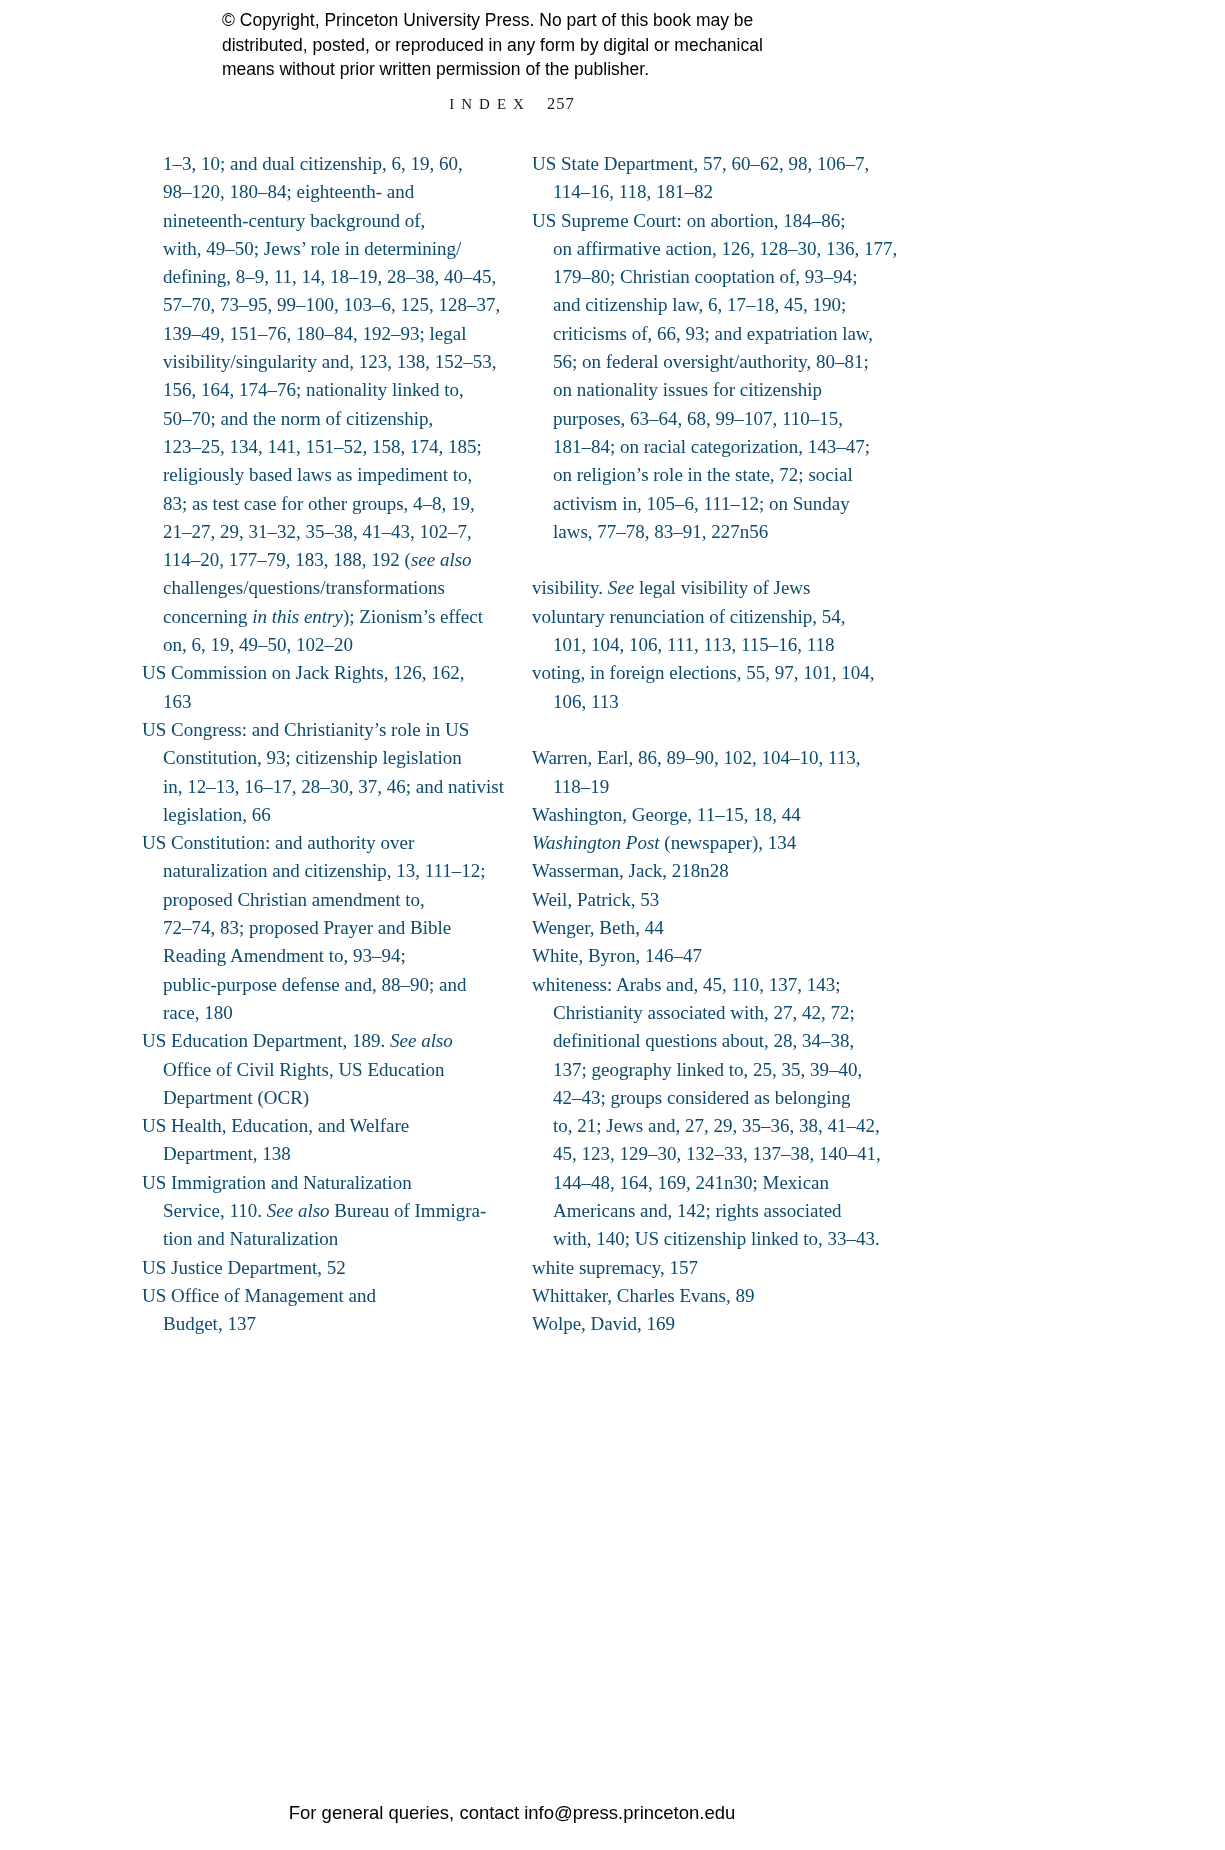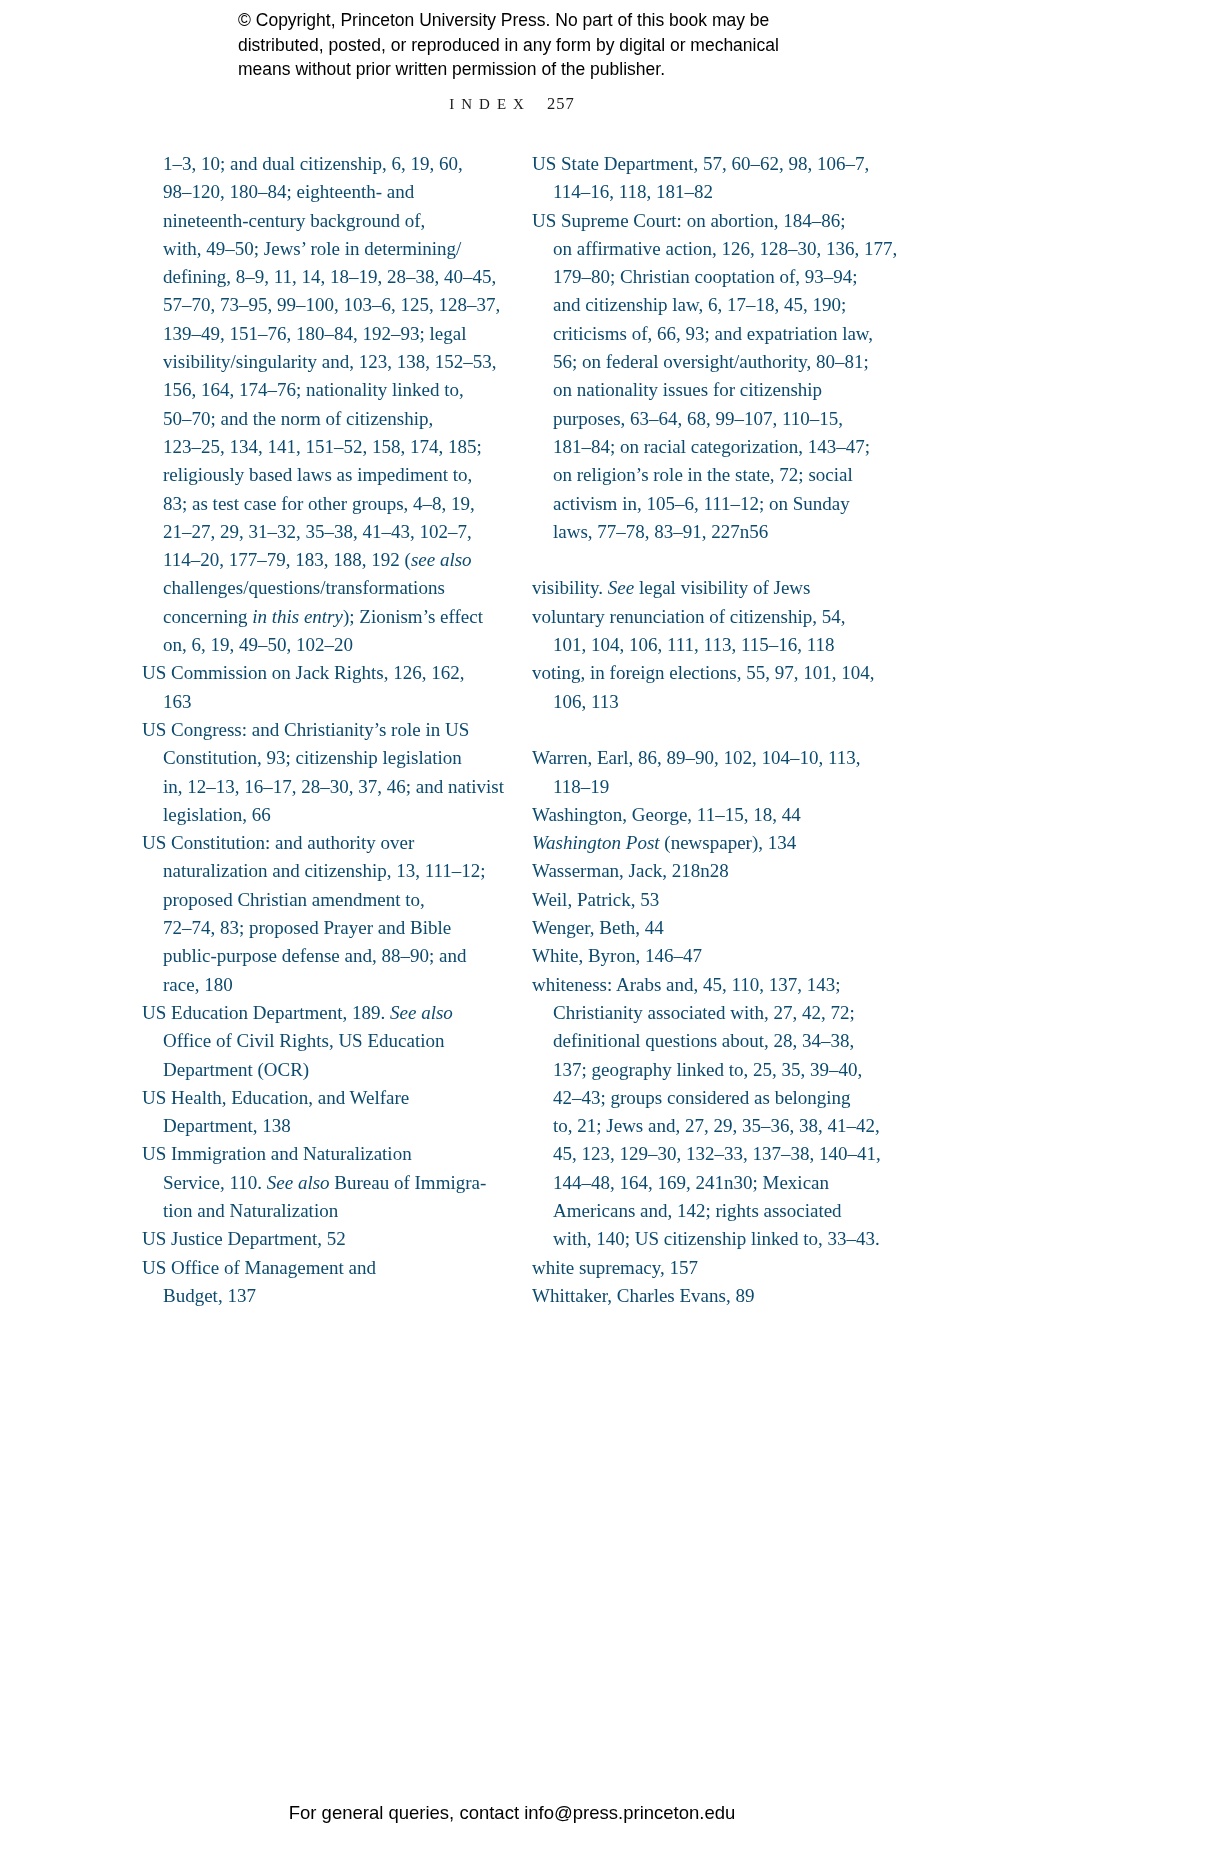--- a/index.html
+++ b/index.html
@@ -23,7 +23,6 @@
     font-size: 17.5px;
     line-height: 24.5px;
     color: #000000;
-    margin-left: 16px;
   }
   .running-head {
     position: absolute;

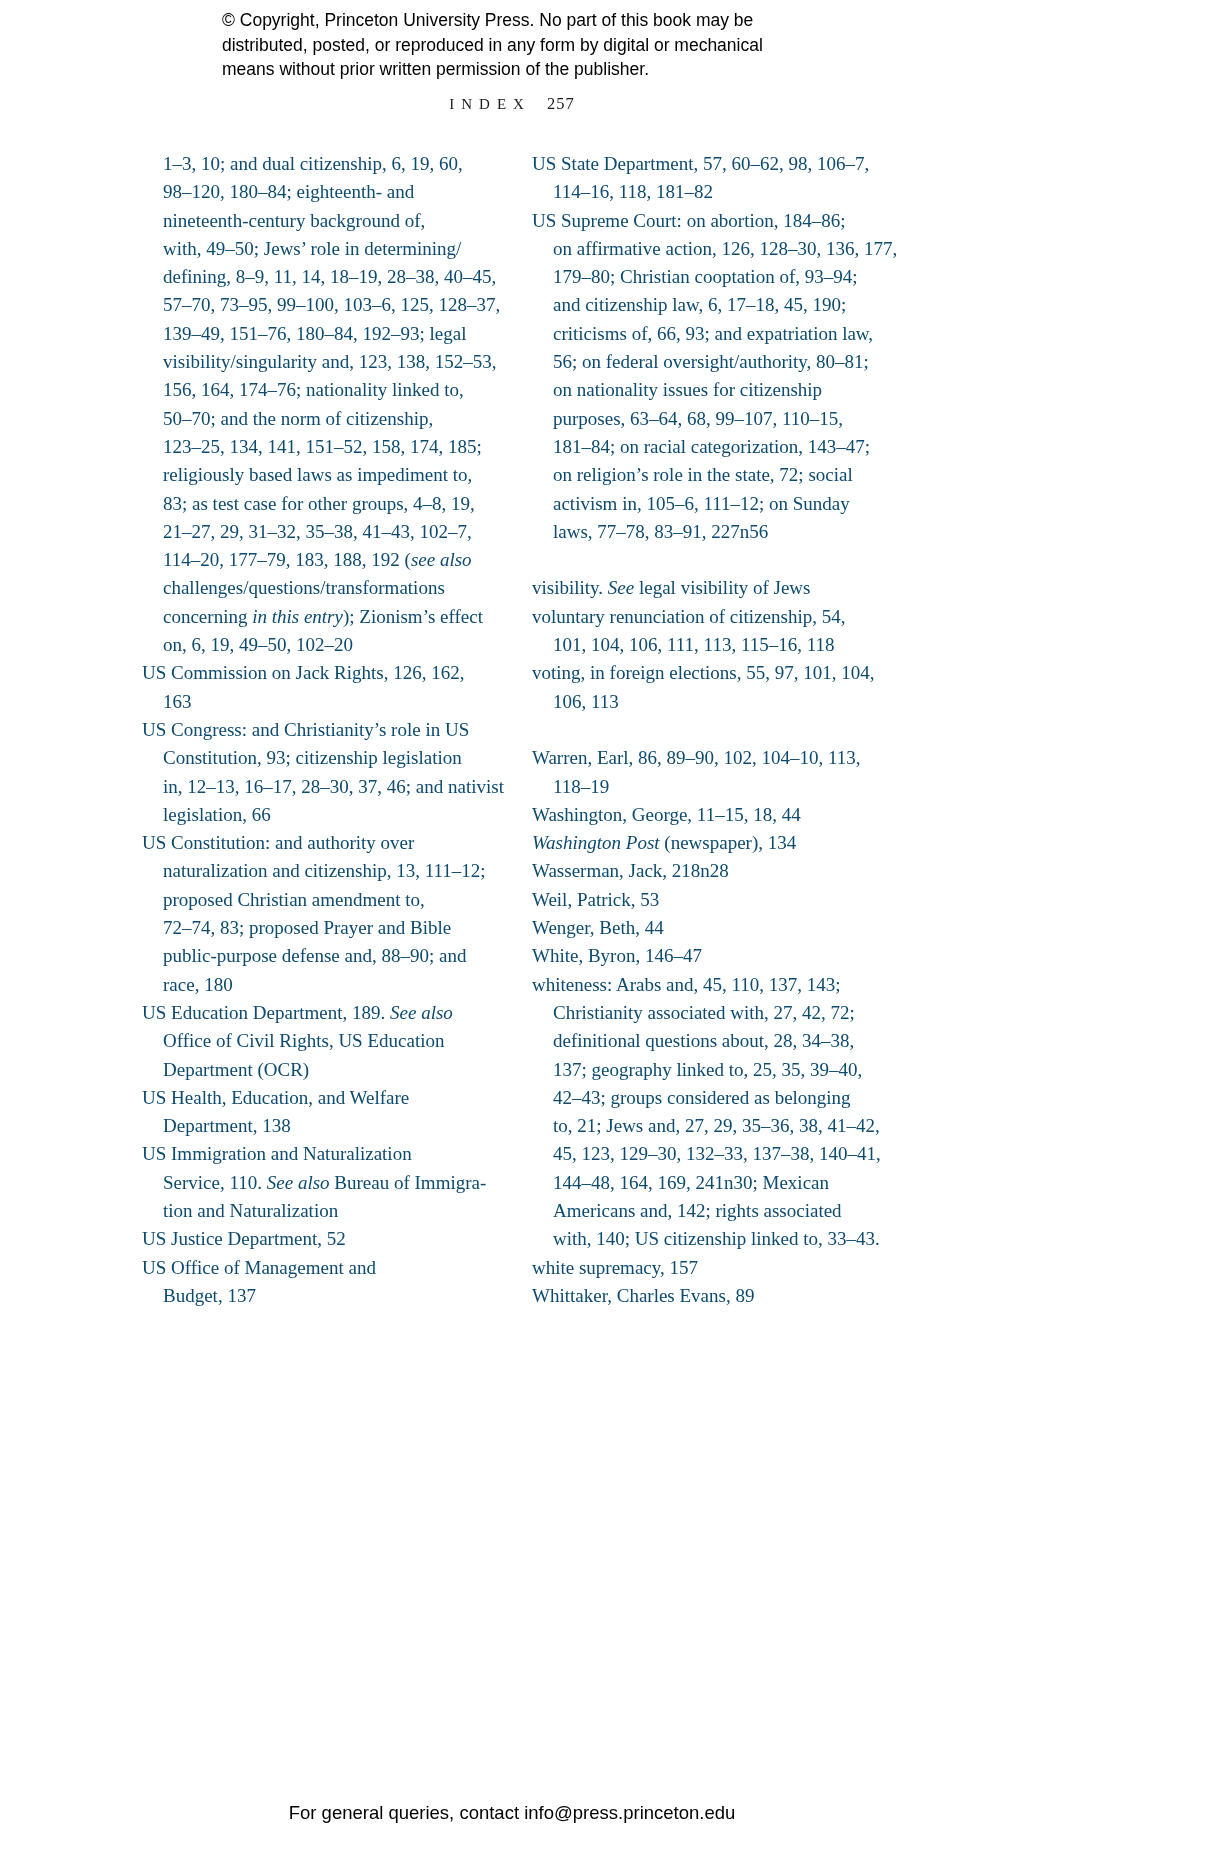--- a/index.html
+++ b/index.html
@@ -112,6 +112,7 @@
       <div class="line indent"><span>naturalization and citizenship, 13, 111–12;</span></div>
       <div class="line indent"><span>proposed Christian amendment to,</span></div>
       <div class="line indent"><span>72–74, 83; proposed Prayer and Bible</span></div>
+      <div class="line indent"><span>Reading Amendment to, 93–94;</span></div>
       <div class="line indent"><span>public-purpose defense and, 88–90; and</span></div>
       <div class="line indent"><span>race, 180</span></div>
       <div class="line"><span>US Education Department, 189. </span><span class="i">See also</span></div>

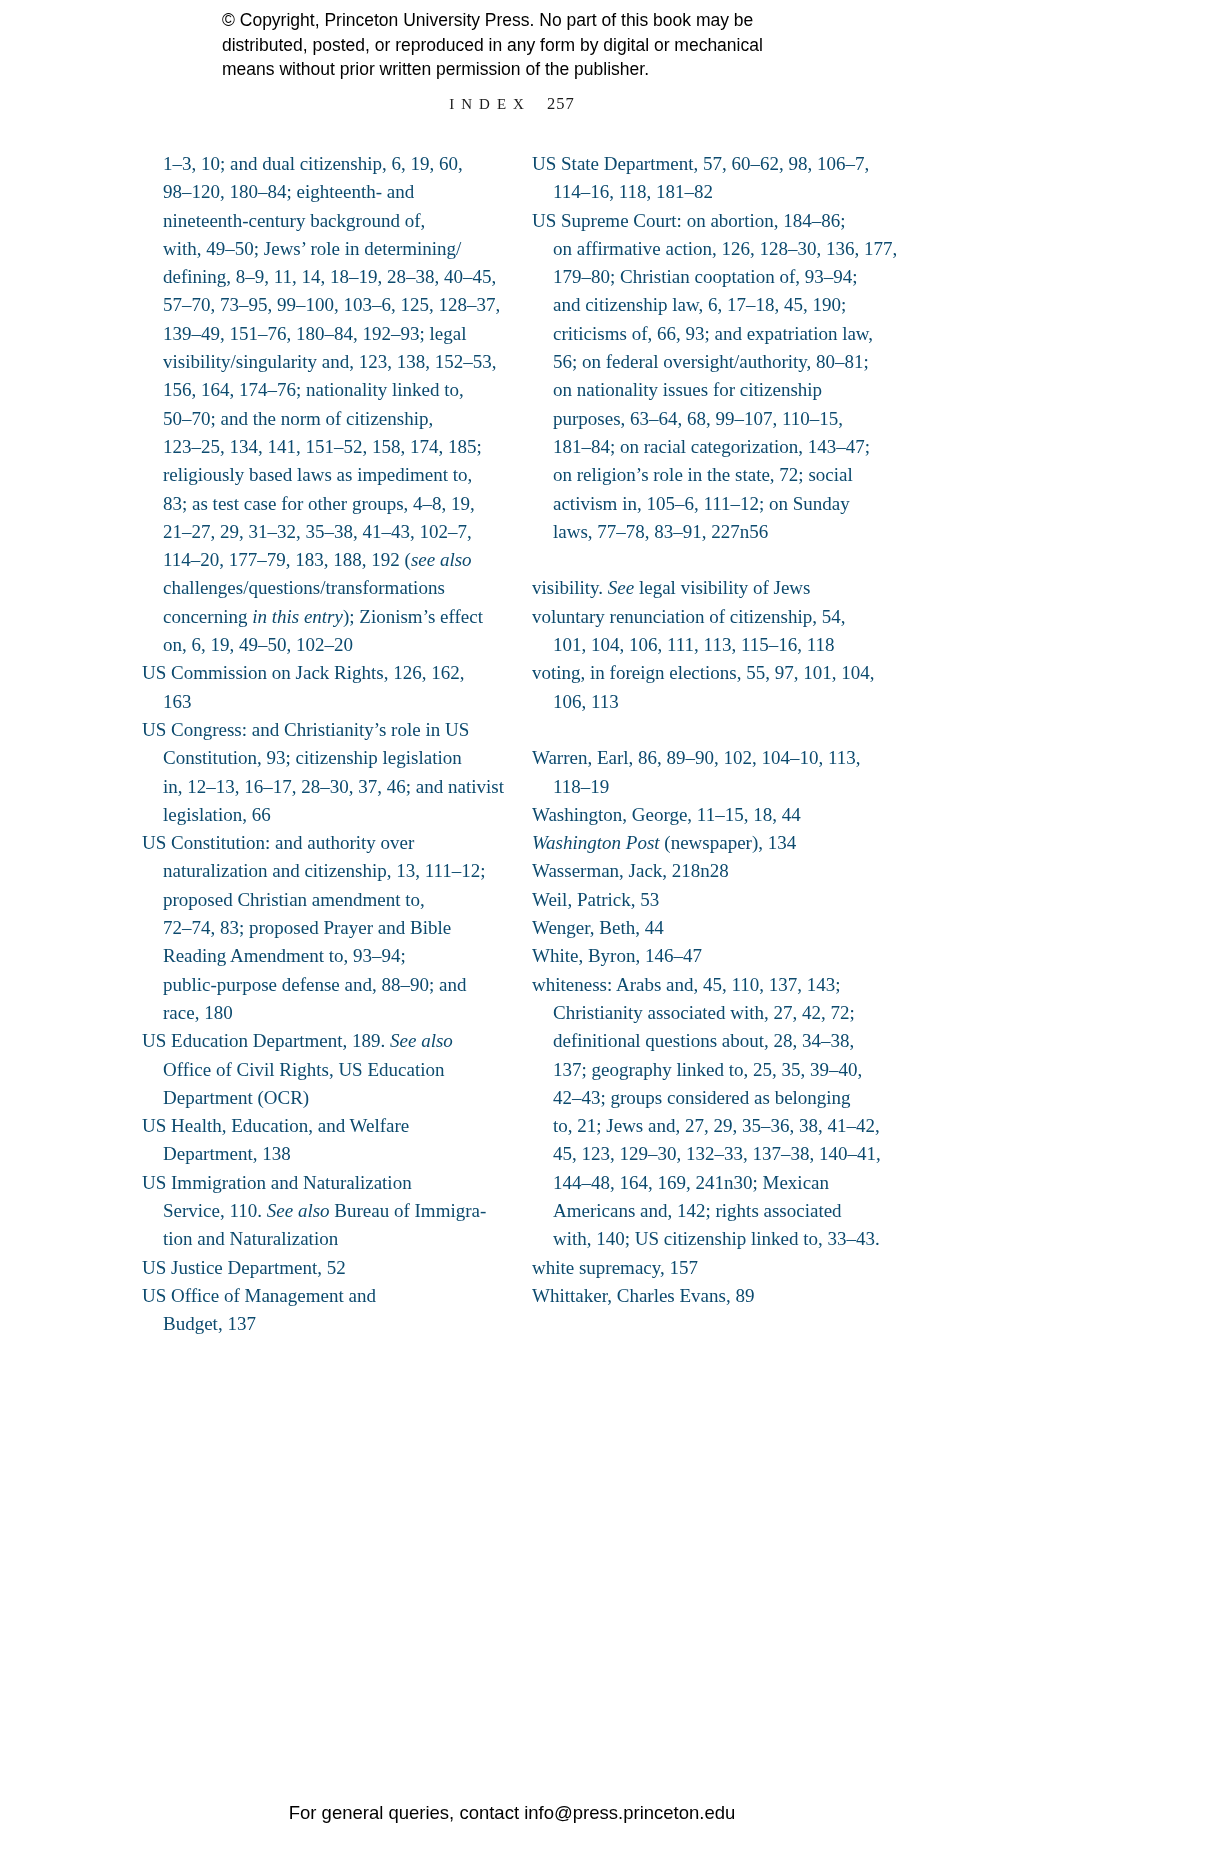--- a/index.html
+++ b/index.html
@@ -169,6 +169,7 @@
       <div class="line indent"><span>with, 140; US citizenship linked to, 33–43.</span></div>
       <div class="line"><span>white supremacy, 157</span></div>
       <div class="line"><span>Whittaker, Charles Evans, 89</span></div>
+      <div class="line"><span>Wolpe, David, 169</span></div>
     </div>
 
   <div class="footer">For general queries, contact info@press.princeton.edu</div>

